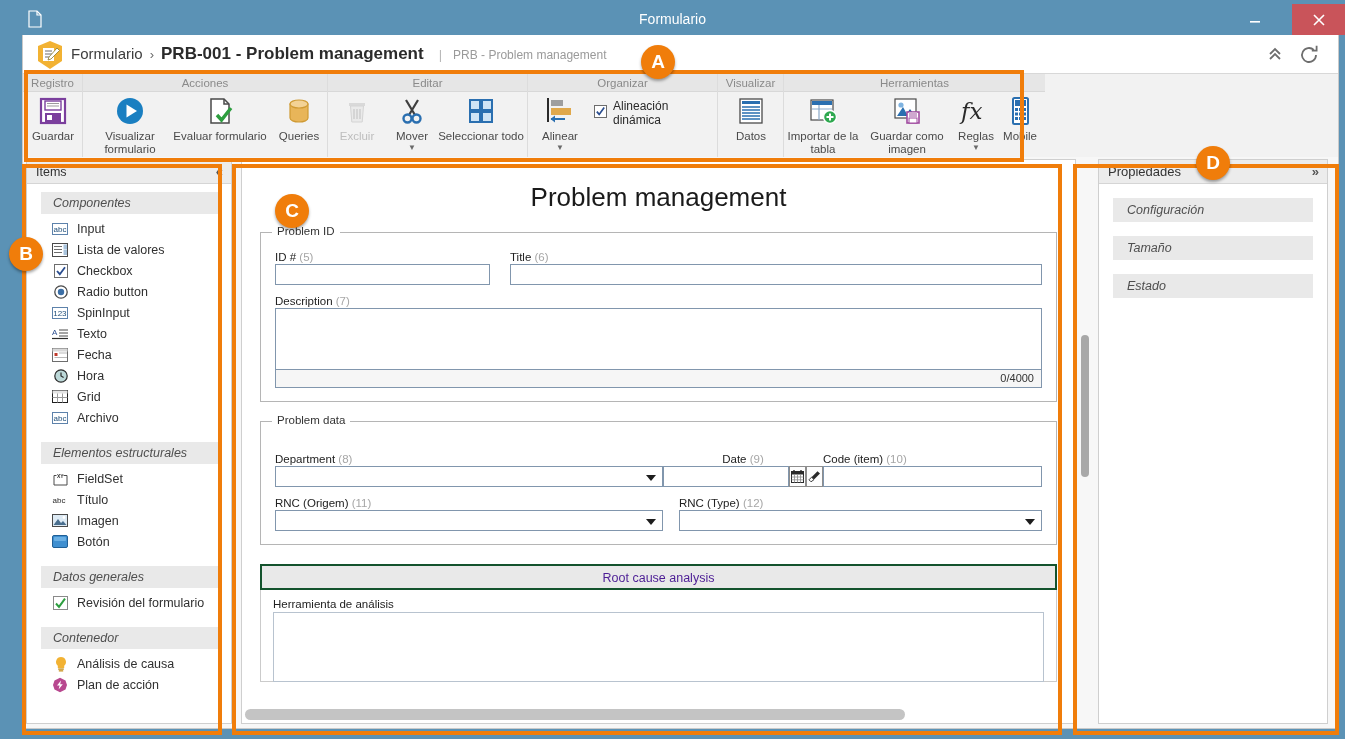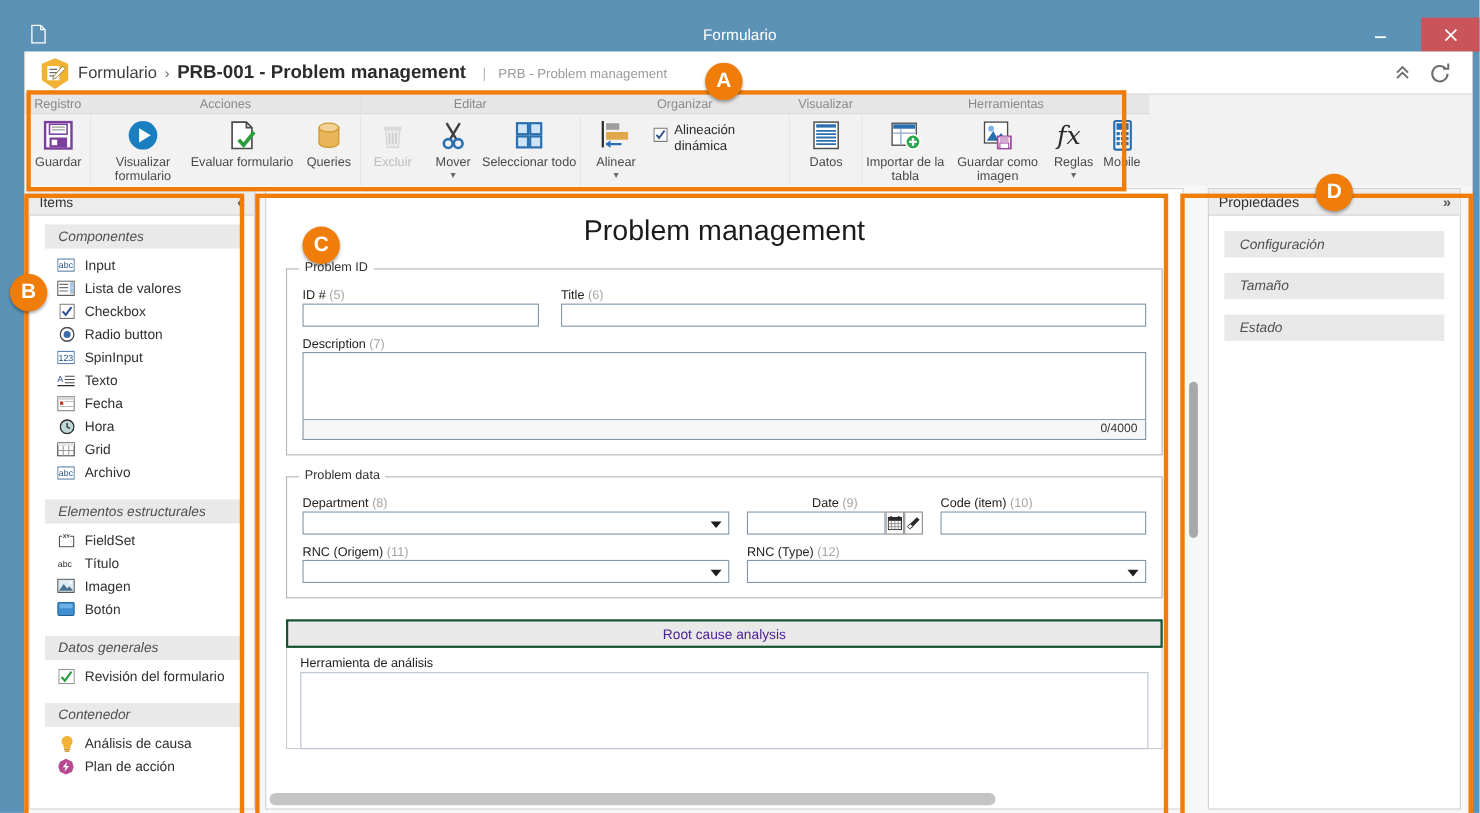--- a/index.html
+++ b/index.html
@@ -14,7 +14,7 @@
 
   
   #window-frame{
-    position:absolute; left:0; top:16px; width:1345px; height:632px;
+    position:absolute; left:0; top:4px; width:1345px; height:632px;
     background:#5b92b5;
   }
   #titlebar{

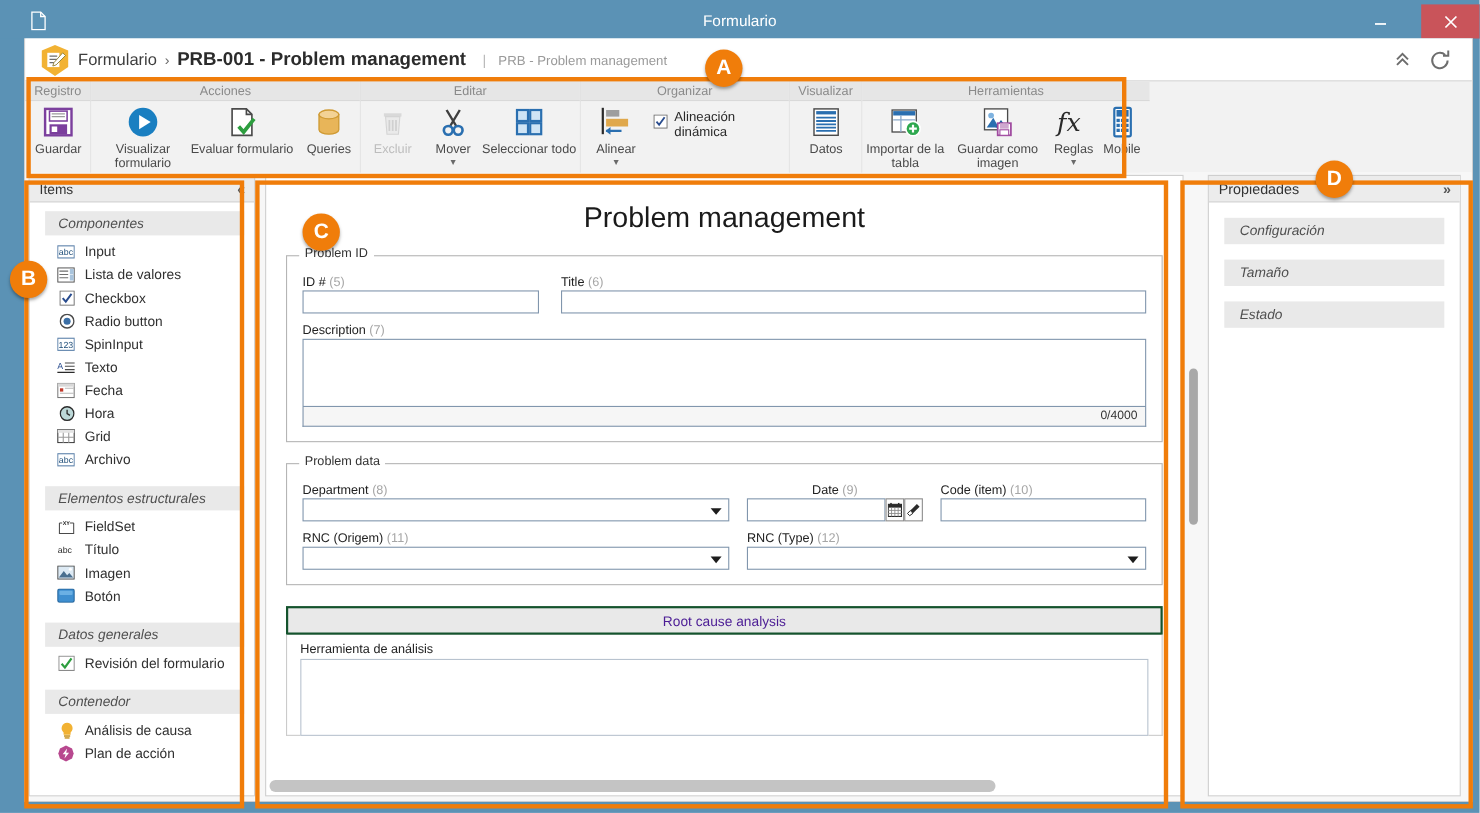--- a/index.html
+++ b/index.html
@@ -704,7 +704,7 @@
 
         <div class="fieldset">
           <legend>Problem data</legend>
-          <div class="row" style="gap:16px; margin-top:4px;">
+          <div class="row" style="margin-top:17px;">
             <div style="width:388px;">
               <div class="fld-label">
                 <span>Department</span>

